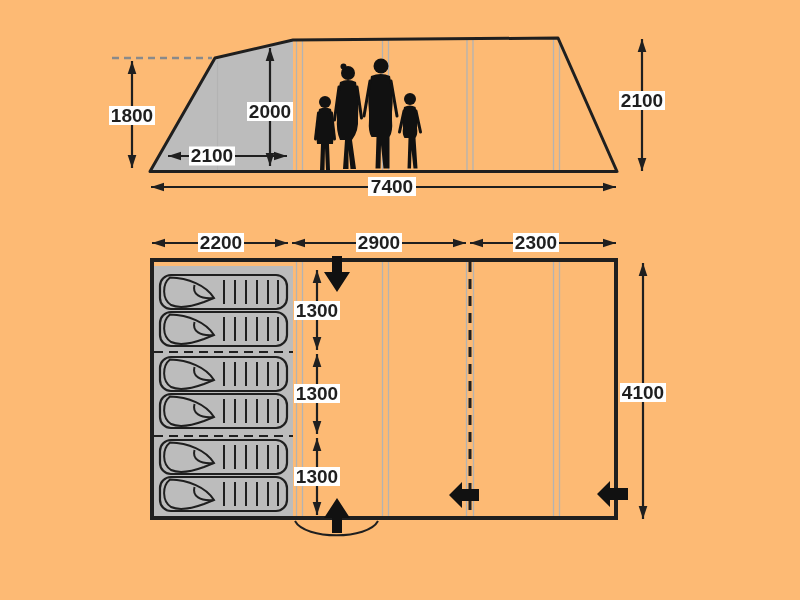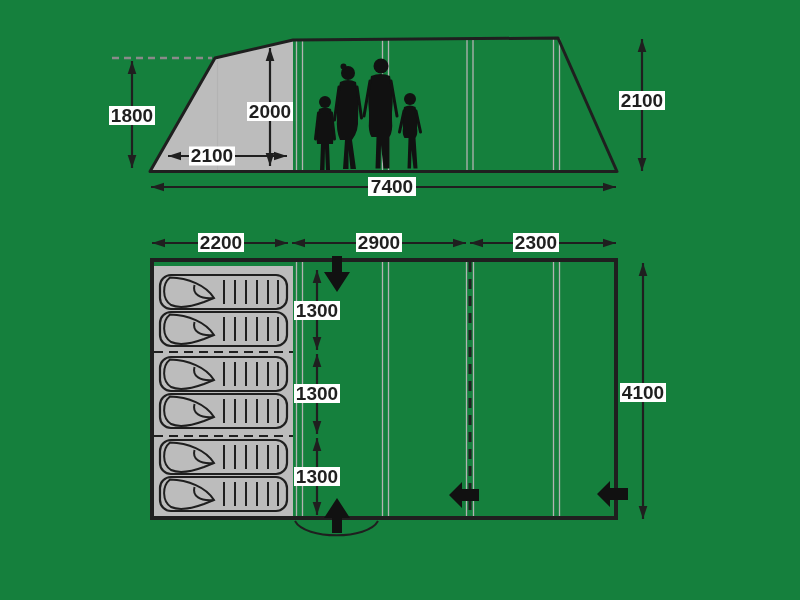--- a/index.html
+++ b/index.html
@@ -3,7 +3,7 @@
 <meta charset="utf-8">
 <style>
   html,body{margin:0;padding:0;background:#ffffff;}
-  .canvas{position:relative;width:800px;height:600px;background:#15803d;overflow:hidden;
+  .canvas{position:relative;width:800px;height:600px;background:#fdba74;overflow:hidden;
           font-family:"Liberation Sans", sans-serif;}
   svg{position:absolute;inset:0;}
   .dim-line{stroke:#1f1f1f;stroke-width:2.2;fill:none;}

